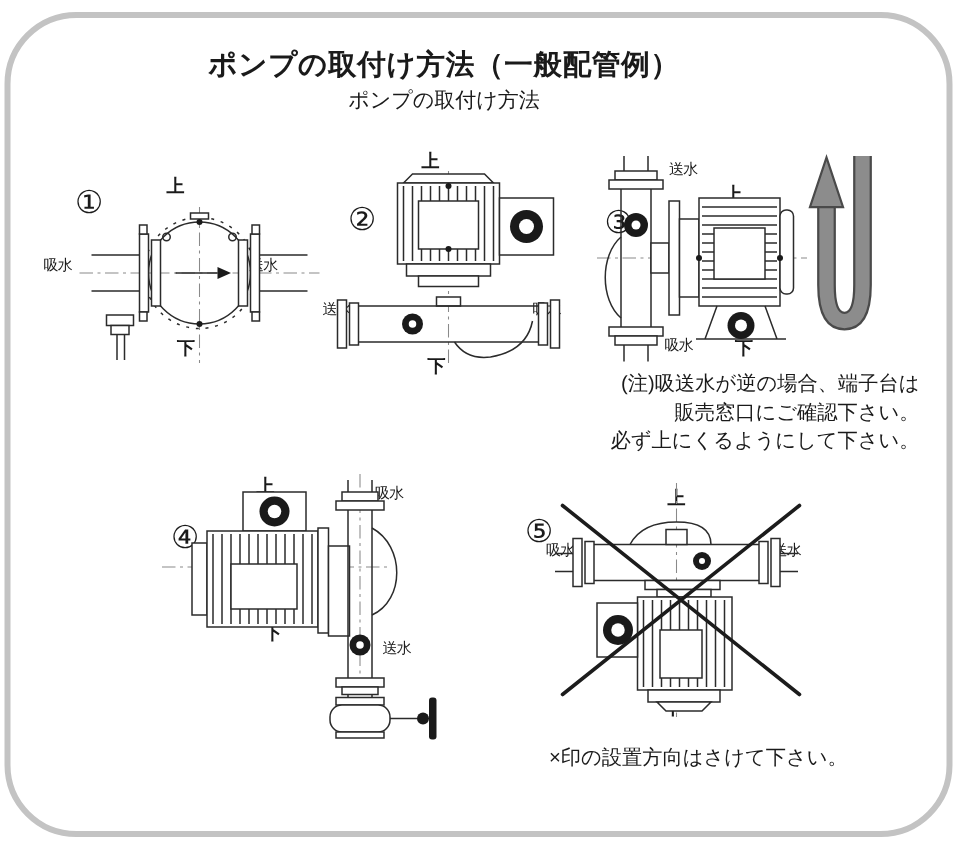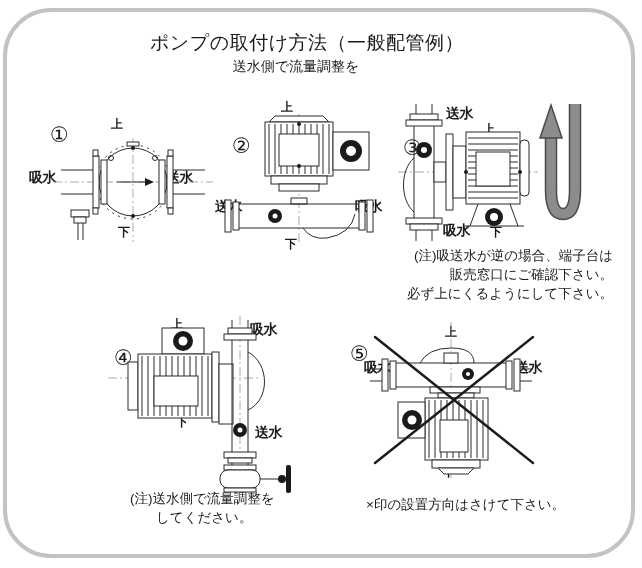--- a/index.html
+++ b/index.html
@@ -8,7 +8,7 @@
   .frame { position:absolute; left:3px; top:8px; width:632px; height:550px;
            border:4px solid #c3c3c3; border-radius:48px; box-sizing:border-box; background:#fff; }
   .title { position:absolute; top:30px; left:0; width:592px; text-align:center;
-           font-size:19px; font-weight:normal; letter-spacing:0.5px;padding-left:11px; }
+           font-size:19px; font-weight:bold; letter-spacing:0.5px; }
   .subtitle { position:absolute; top:58px; left:0; width:592px; text-align:center; font-size:14px; }
   .diagram { position:absolute; }
   .num { position:absolute; font-size:21px; line-height:21px; font-family:"DejaVu Sans",sans-serif; }

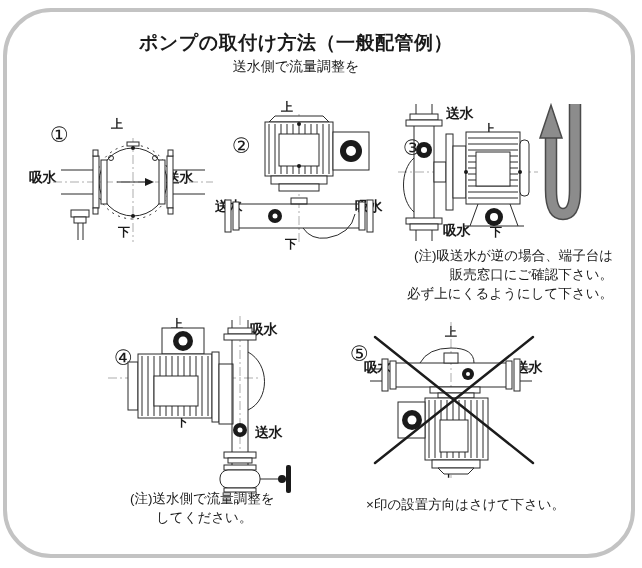--- a/index.html
+++ b/index.html
@@ -31,7 +31,7 @@
   <div class="frame"></div>
 
   <div class="title">ポンプの取付け方法（一般配管例）</div>
-  <div class="subtitle">送水側で流量調整を</div>
+  <div class="subtitle">ポンプの取付け方法</div>
 
   <div class="diagram" style="left:28px;top:112px;width:190px;height:140px;">
     <div class="num" style="left:22px;top:13px;">①</div>

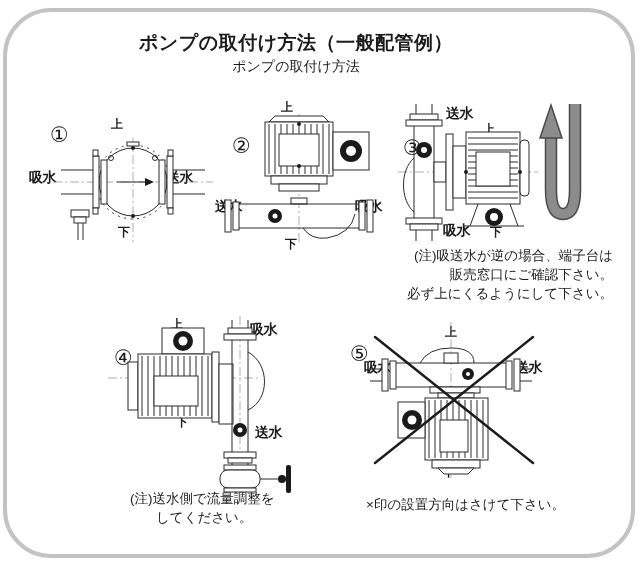--- a/index.html
+++ b/index.html
@@ -13,7 +13,7 @@
   .diagram { position:absolute; }
   .num { position:absolute; font-size:21px; line-height:21px; font-family:"DejaVu Sans",sans-serif; }
   .dir { position:absolute; font-size:12px; font-weight:bold; line-height:13px; }
-  .port { position:absolute; font-size:14px; font-weight:bold; line-height:9px; letter-spacing:-0.5px; }
+  .port { position:absolute; font-size:10px; font-weight:normal; line-height:9px; letter-spacing:-0.5px; }
   .note { position:absolute; font-size:13.5px; line-height:19px; }
   .note .ind { padding-left:26px; }
   svg { position:absolute; overflow:visible; }

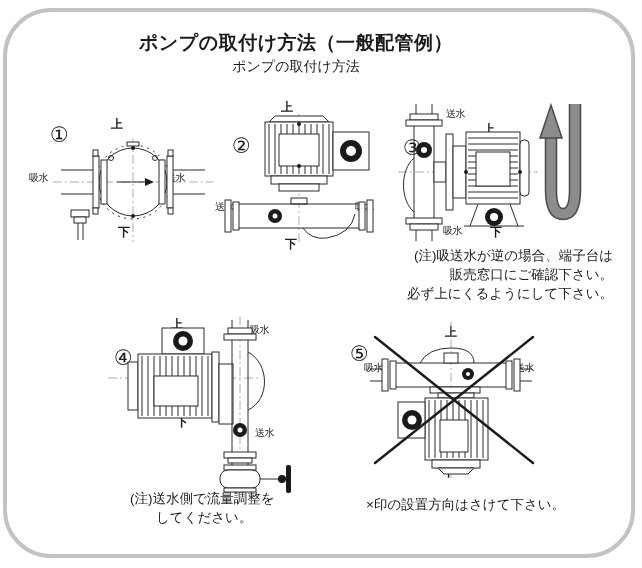--- a/index.html
+++ b/index.html
@@ -179,10 +179,6 @@
     </svg>
   </div>
 
-  <div class="note" style="left:130px;top:489px;">
-    <div>(注)送水側で流量調整を</div>
-    <div class="ind">してください。</div>
-  </div>
 
   <div class="diagram" style="left:348px;top:320px;width:200px;height:166px;">
     <div class="num" style="left:2px;top:24px;">⑤</div>

